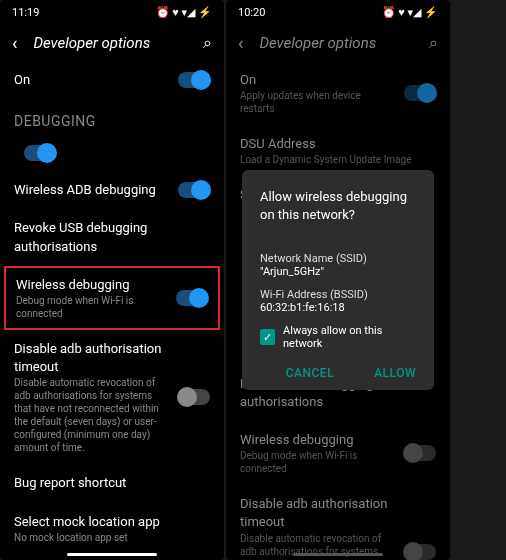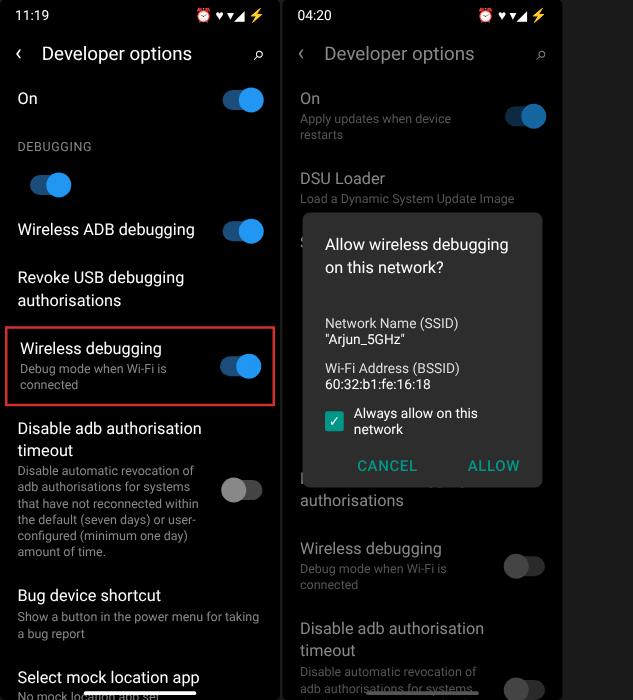--- a/index.html
+++ b/index.html
@@ -122,7 +122,7 @@
 
 <div class="phone">
   <div class="statusbar">
-    <span>04:20</span>
+    <span>10:20</span>
     <span class="icons">⏰ ♥ ▾◢ ⚡</span>
   </div>
   <div class="header header-dimmed">

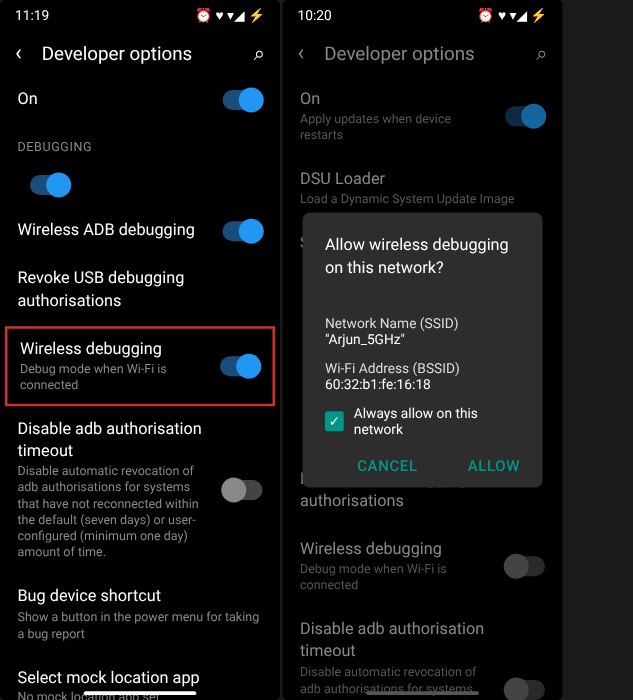--- a/index.html
+++ b/index.html
@@ -8,7 +8,7 @@
   .statusbar { height: 24px; display: flex; justify-content: space-between; align-items: center; padding: 0 12px; font-size: 11px; color: #fff; }
   .statusbar .icons { display: flex; gap: 4px; font-size: 11px; }
   .header { display: flex; align-items: center; padding: 8px 12px; gap: 16px; }
-  .header .title { flex: 1; color: #fff; font-size: 15px; font-weight: 400; }
+  .header .title { flex: 1; color: #fff; font-size: 15px; font-weight: 400; font-style: italic; }
   .header-dimmed .title { color: #888; }
   .back-icon { color: #fff; font-size: 18px; }
   .search-icon { color: #fff; font-size: 16px; }

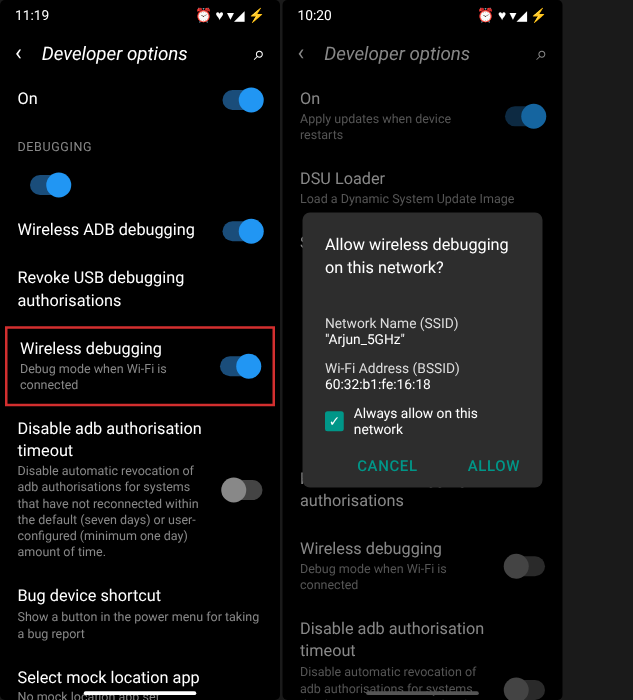--- a/index.html
+++ b/index.html
@@ -19,7 +19,7 @@
   .row .secondary { color: #888; font-size: 10px; line-height: 1.3; }
   .dim .primary { color: #888; }
   .dim .secondary { color: #555; }
-  .section-label { color: #888; font-size: 10px; padding: 14px 14px 6px; letter-spacing: 0.5px; }
+  .section-label { color: #888; font-size: 14px; padding: 14px 14px 6px; letter-spacing: 0.5px; }
   .toggle { width: 32px; height: 16px; border-radius: 8px; position: relative; flex-shrink: 0; margin-left: 10px; }
   .toggle.on { background: #1a4d7a; }
   .toggle.on::after { content: ''; position: absolute; right: -1px; top: -2px; width: 20px; height: 20px; border-radius: 50%; background: #2196f3; }

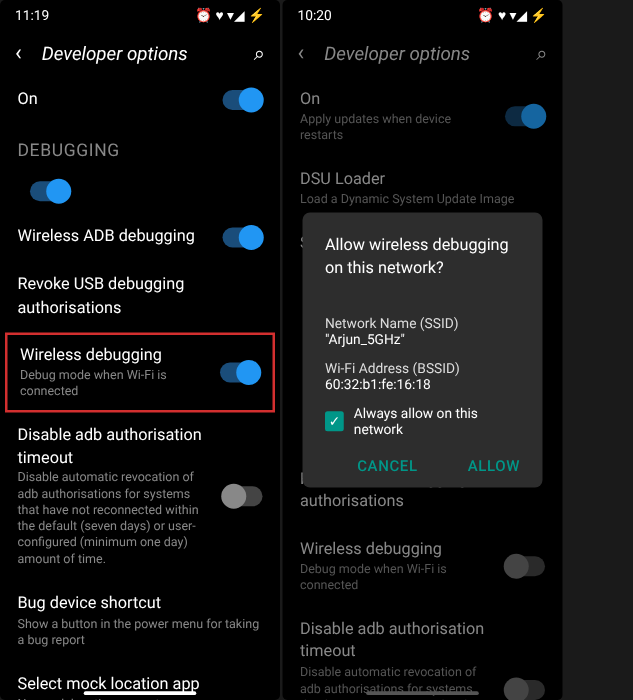--- a/index.html
+++ b/index.html
@@ -140,7 +140,7 @@
     </div>
     <div class="row">
       <div class="text">
-        <div class="primary">DSU Loader</div>
+        <div class="primary">DSU Address</div>
         <div class="secondary">Load a Dynamic System Update Image</div>
       </div>
     </div>

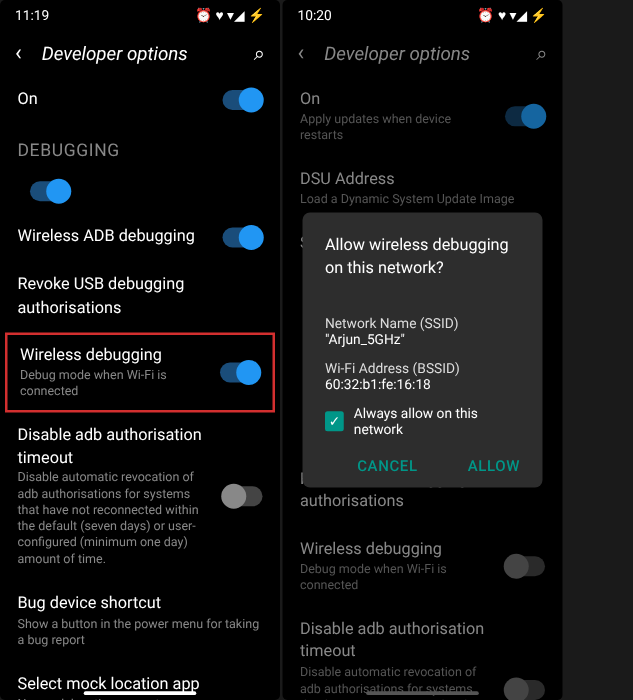--- a/index.html
+++ b/index.html
@@ -98,7 +98,7 @@
     </div>
     <div class="row">
       <div class="text">
-        <div class="primary">Bug device shortcut</div>
+        <div class="primary">Bug report shortcut</div>
         <div class="secondary">Show a button in the power menu for taking a bug report</div>
       </div>
     </div>

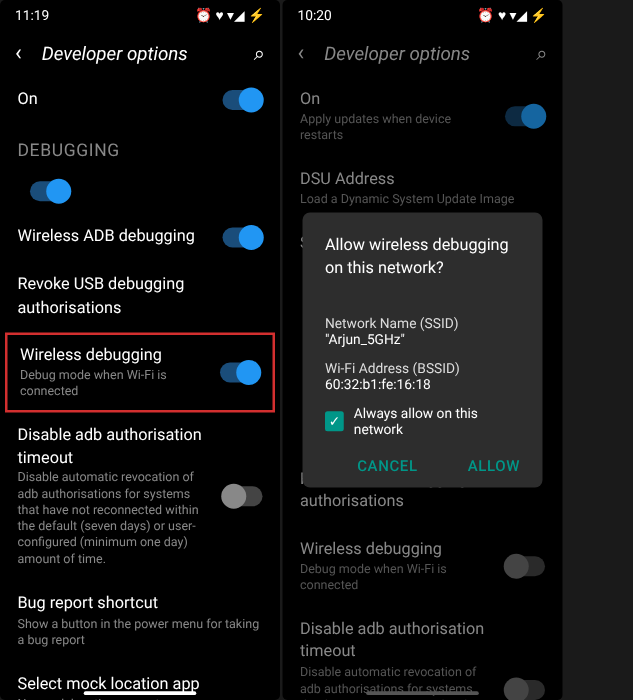--- a/index.html
+++ b/index.html
@@ -99,7 +99,6 @@
     <div class="row">
       <div class="text">
         <div class="primary">Bug report shortcut</div>
-        <div class="secondary">Show a button in the power menu for taking a bug report</div>
       </div>
     </div>
     <div class="row">

